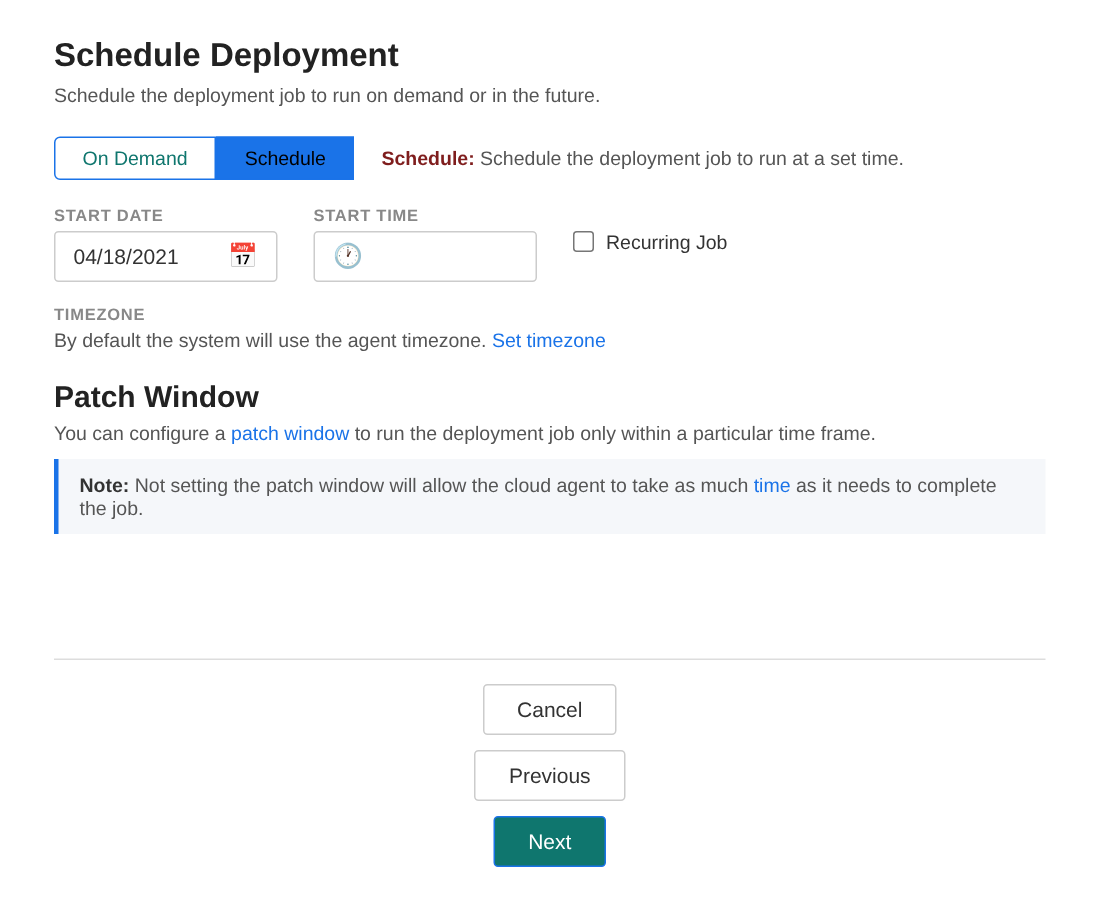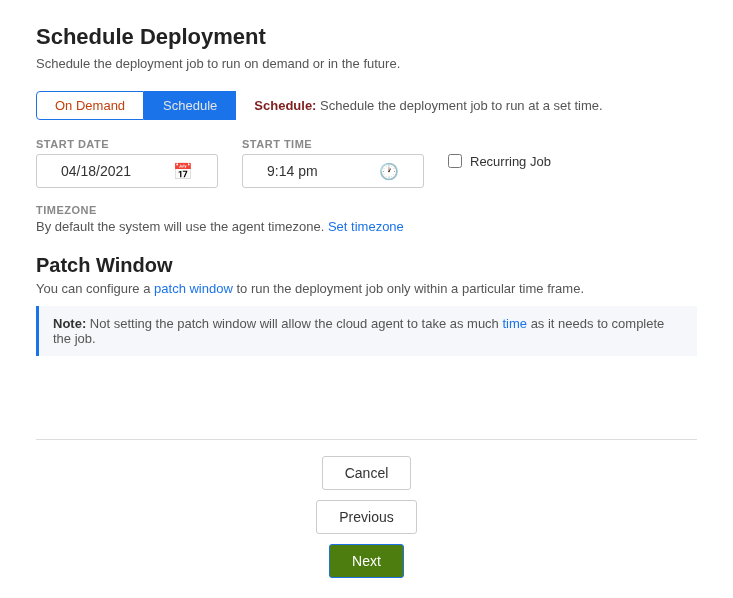--- a/index.html
+++ b/index.html
@@ -39,7 +39,7 @@
       font-size: 13px;
       cursor: pointer;
       background: #fff;
-      color: #c2410c;
+      color: #0f766e;
     }
     .toggle-btn:first-child {
       border-radius: 4px 0 0 4px;

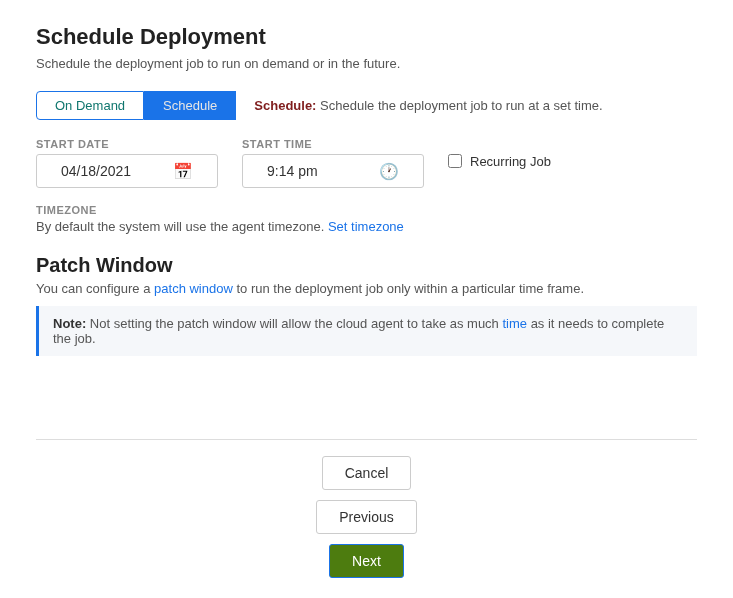--- a/index.html
+++ b/index.html
@@ -46,7 +46,7 @@
     }
     .toggle-btn.active {
       background: #1a73e8;
-      color: #e5e5e5;
+      color: #000000;
     }
     .toggle-btn:last-child {
       border-radius: 0 4px 4px 0;

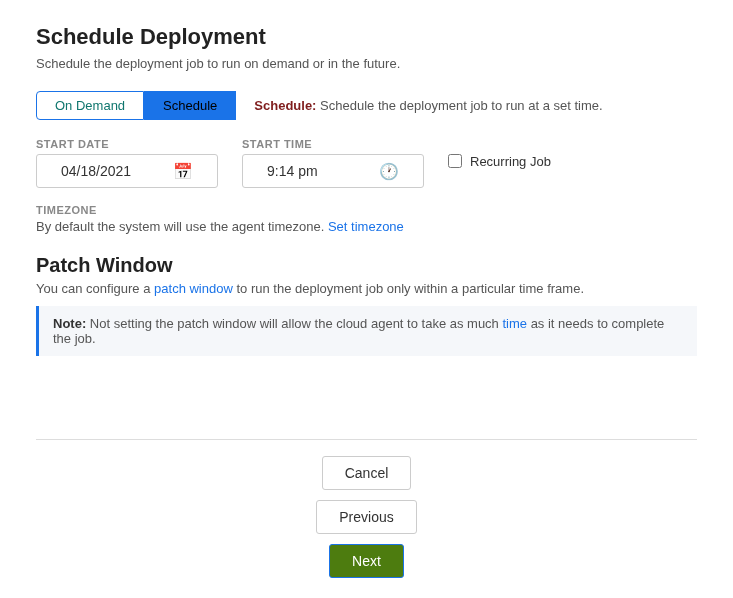--- a/index.html
+++ b/index.html
@@ -84,8 +84,8 @@
       border: 1px solid #ccc;
       border-radius: 3px;
       background: #fff;
-      padding: 5px 24px;
-      width: 182px;
+      padding: 5px 12px;
+      width: 149px;
       height: 34px;
     }
     .field-input-wrap input {

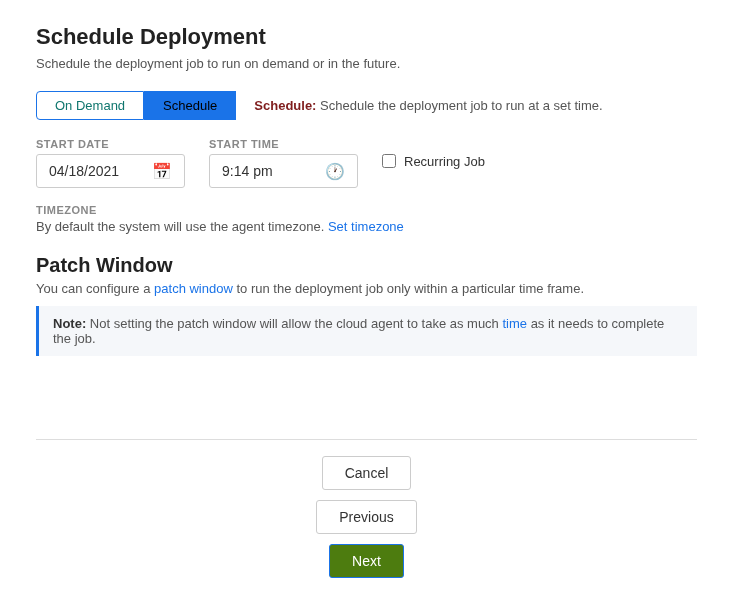--- a/index.html
+++ b/index.html
@@ -239,7 +239,6 @@
     <div class="field-group">
       <label class="field-label">START TIME</label>
       <div class="field-input-wrap">
-        <input type="text" value="9:14 pm" style="">
         <span class="field-icon">🕐</span>
       </div>
     </div>

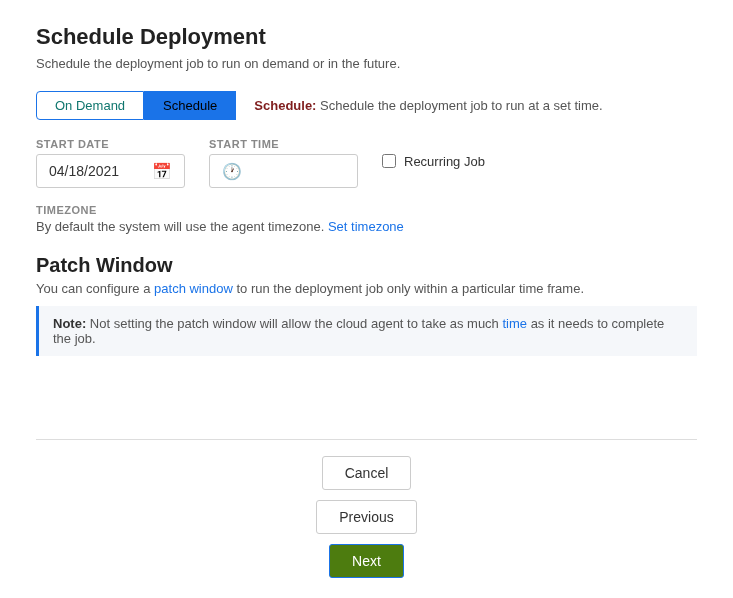--- a/index.html
+++ b/index.html
@@ -206,7 +206,7 @@
       color: #333;
     }
     .btn-primary {
-      background: #4d7c0f;
+      background: #0f766e;
       border: 1px solid #1a73e8;
       color: #fff;
     }

